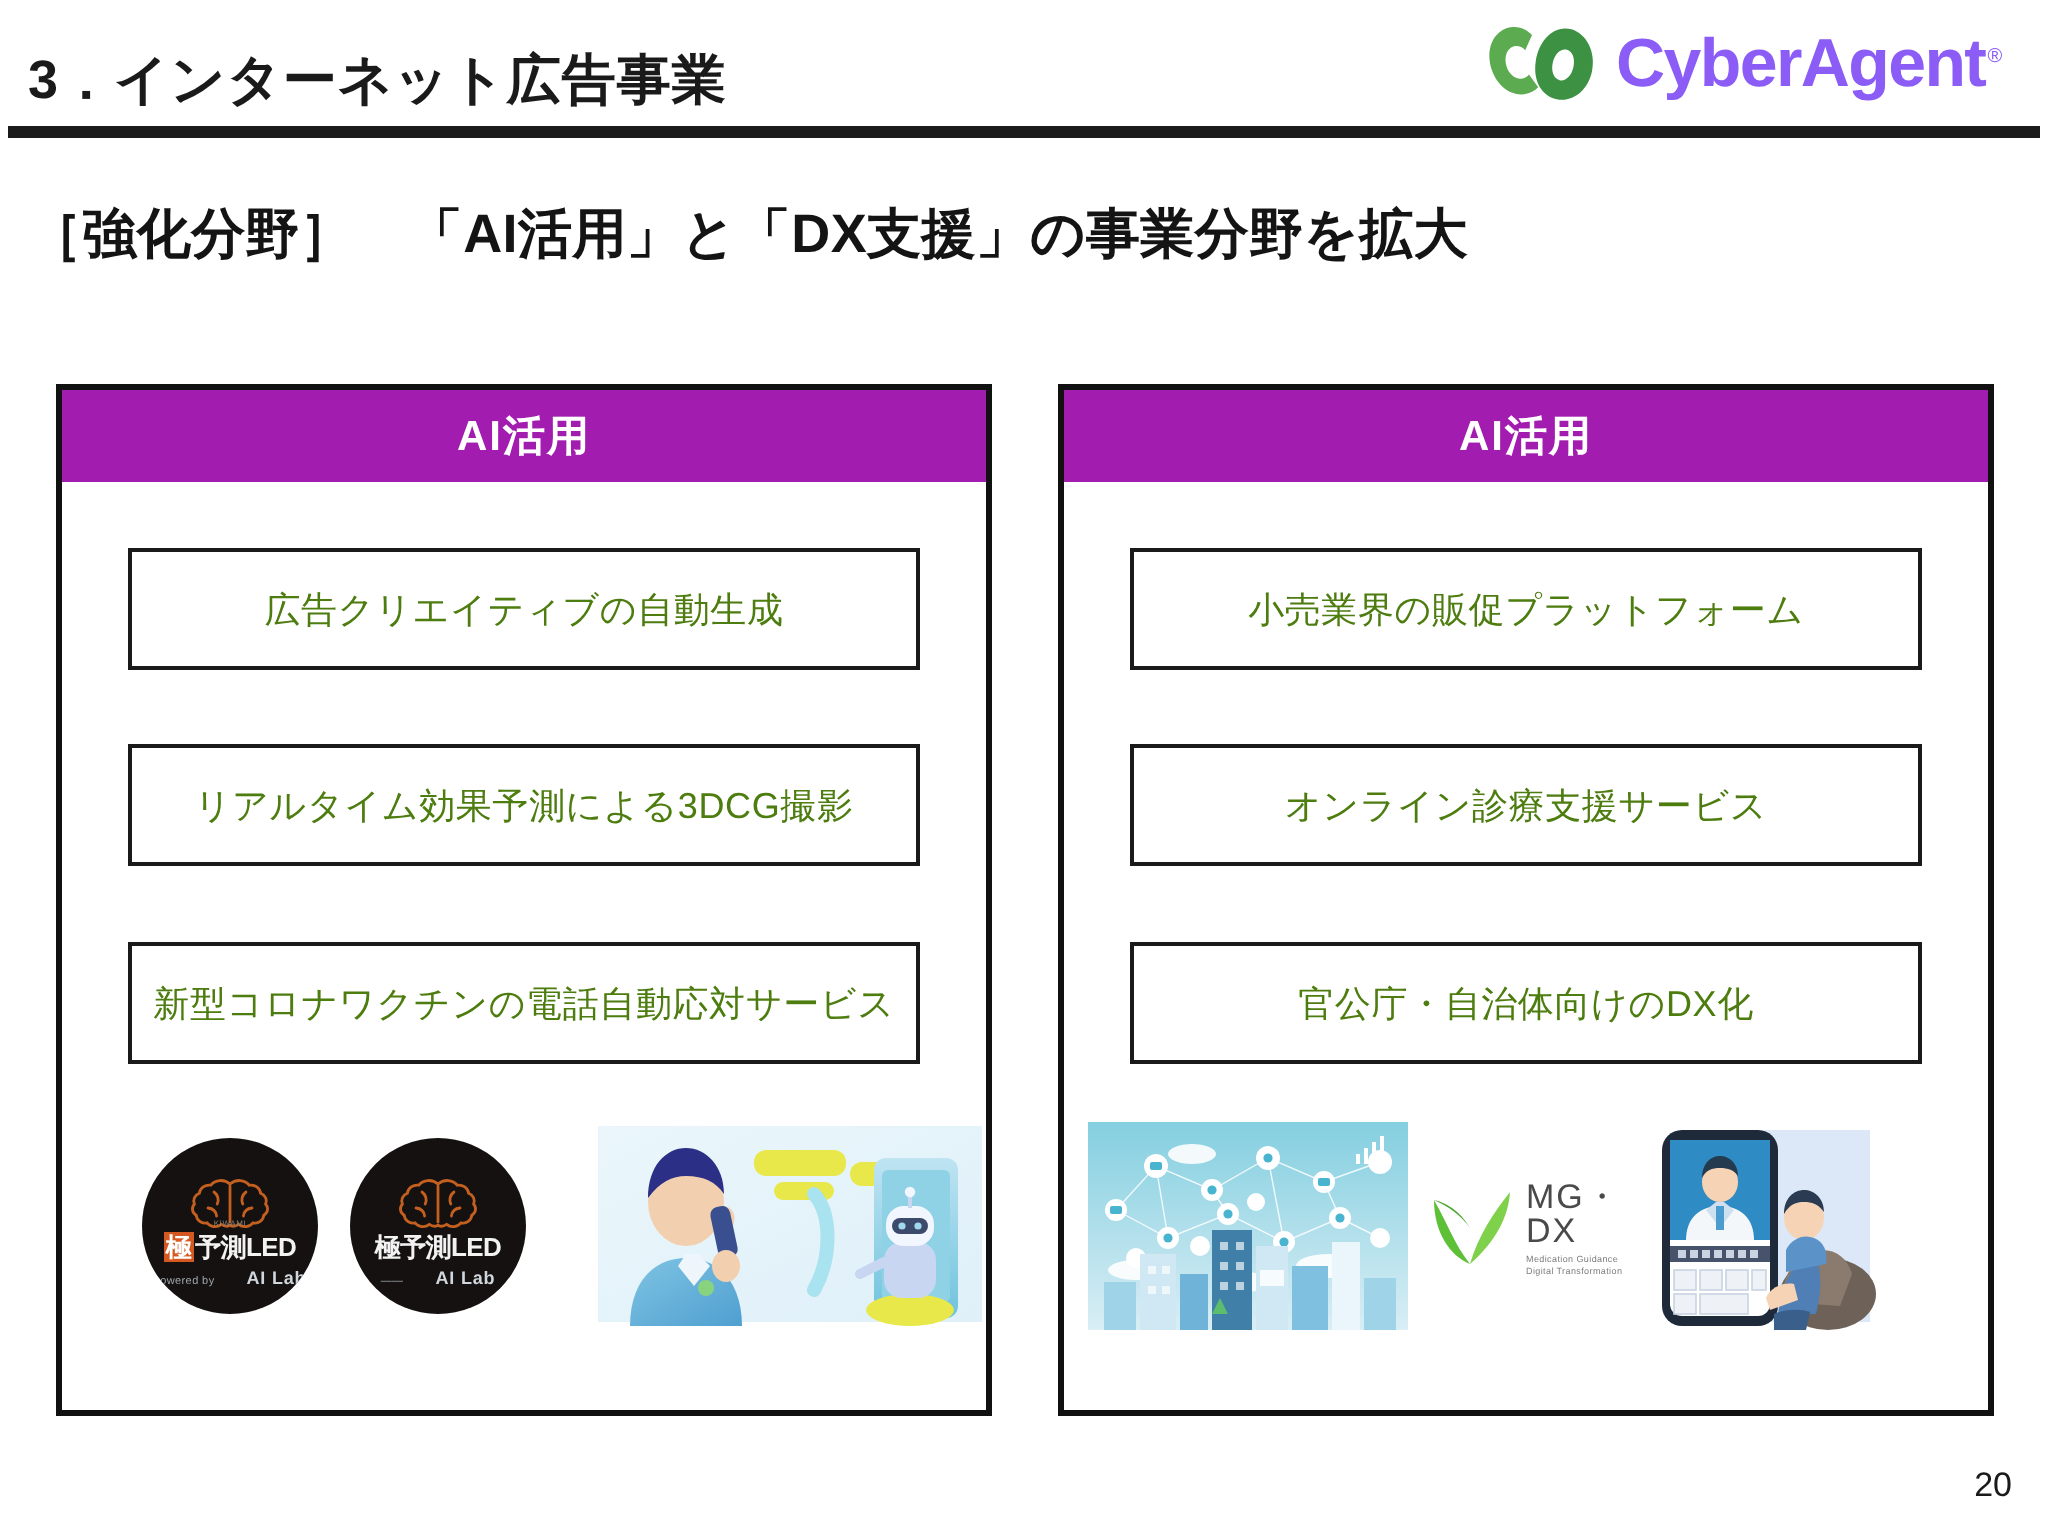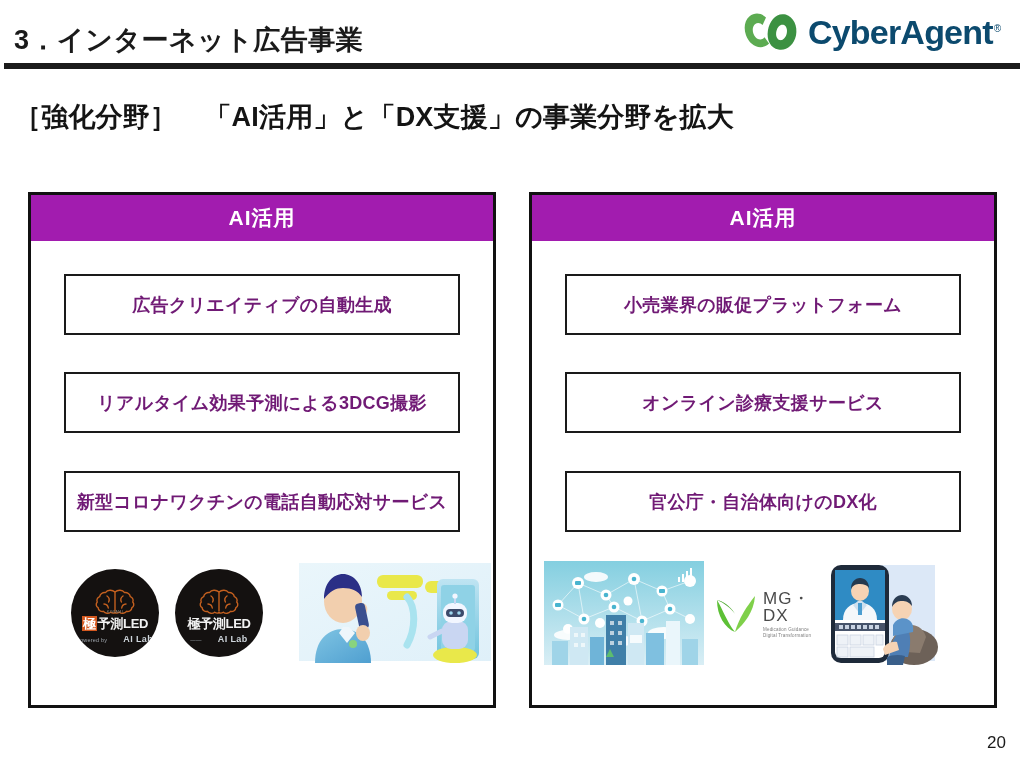--- a/index.html
+++ b/index.html
@@ -52,7 +52,7 @@
     font-size: 34px;
     font-weight: bold;
     letter-spacing: -0.8px;
-    color: #0c4a6e;
+    color: #8b5cf6;
     line-height: 1;
     white-space: nowrap;
   }

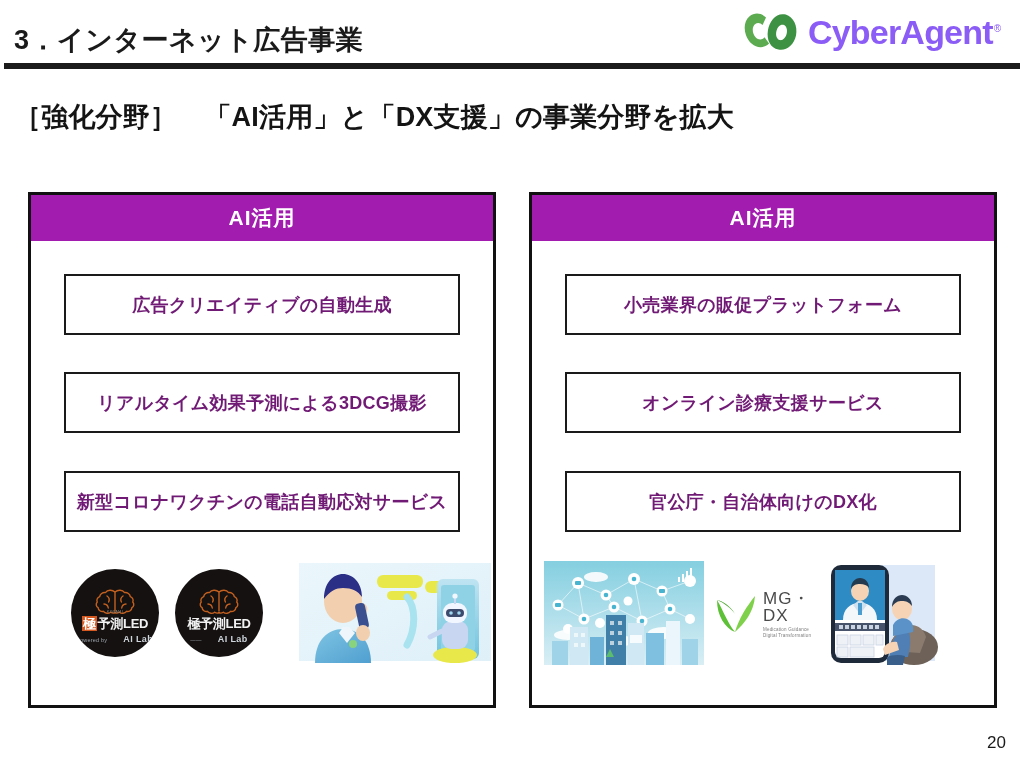--- a/index.html
+++ b/index.html
@@ -120,8 +120,8 @@
   }
   .item-box .item-label {
     font-size: 18px;
-    font-weight: bold;
-    color: #701a75;
+    font-weight: normal;
+    color: #4d7c0f;
     letter-spacing: 0.3px;
     white-space: nowrap;
   }

